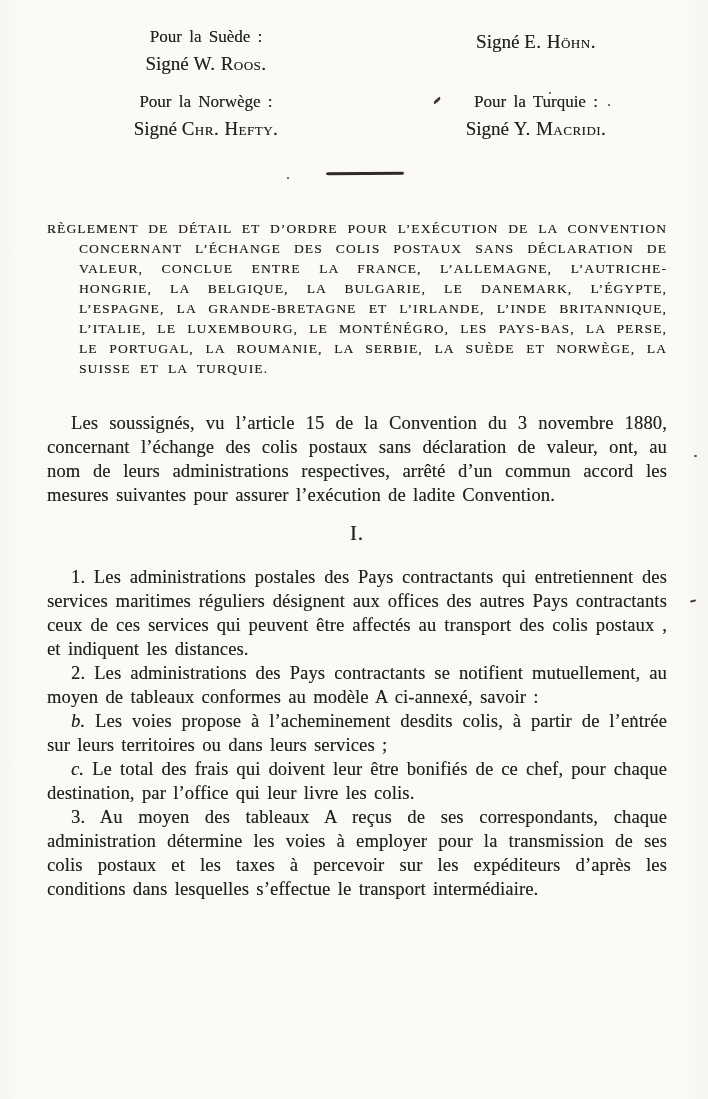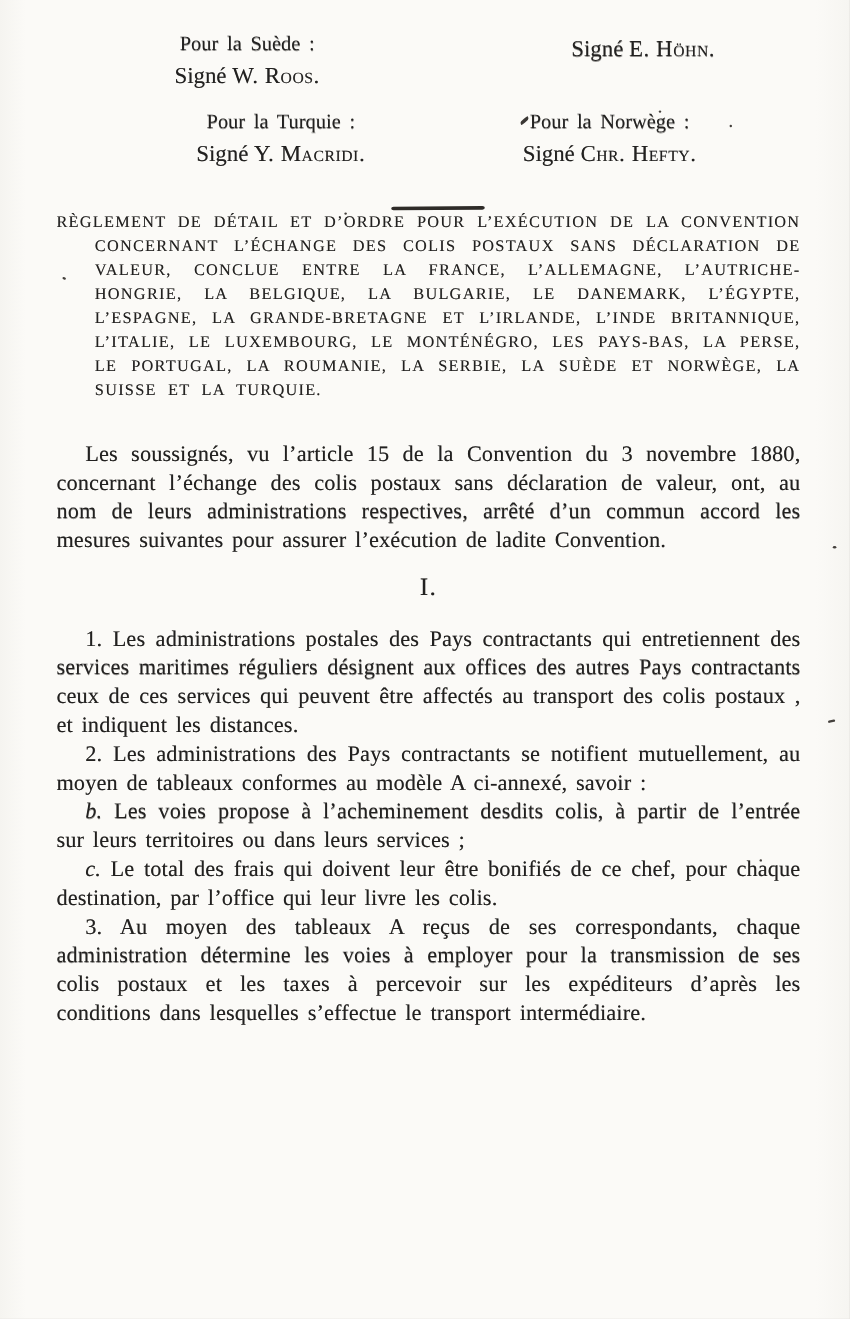--- a/index.html
+++ b/index.html
@@ -94,19 +94,19 @@
       </div>
     </div>
 
+    <div class="sig-cell">
+      <div class="sig-country">Pour la Norwège :</div>
+      <div class="sig-name">
+        <span>Signé</span>
+        <span class="sig-person">Chr. Hefty.</span>
+      </div>
+    </div>
+
     <div class="sig-cell right">
       <div class="sig-country">Pour la Turquie :</div>
       <div class="sig-name">
         <span>Signé</span>
         <span class="sig-person">Y. Macridi.</span>
-      </div>
-    </div>
-
-    <div class="sig-cell">
-      <div class="sig-country">Pour la Norwège :</div>
-      <div class="sig-name">
-        <span>Signé</span>
-        <span class="sig-person">Chr. Hefty.</span>
       </div>
     </div>
 

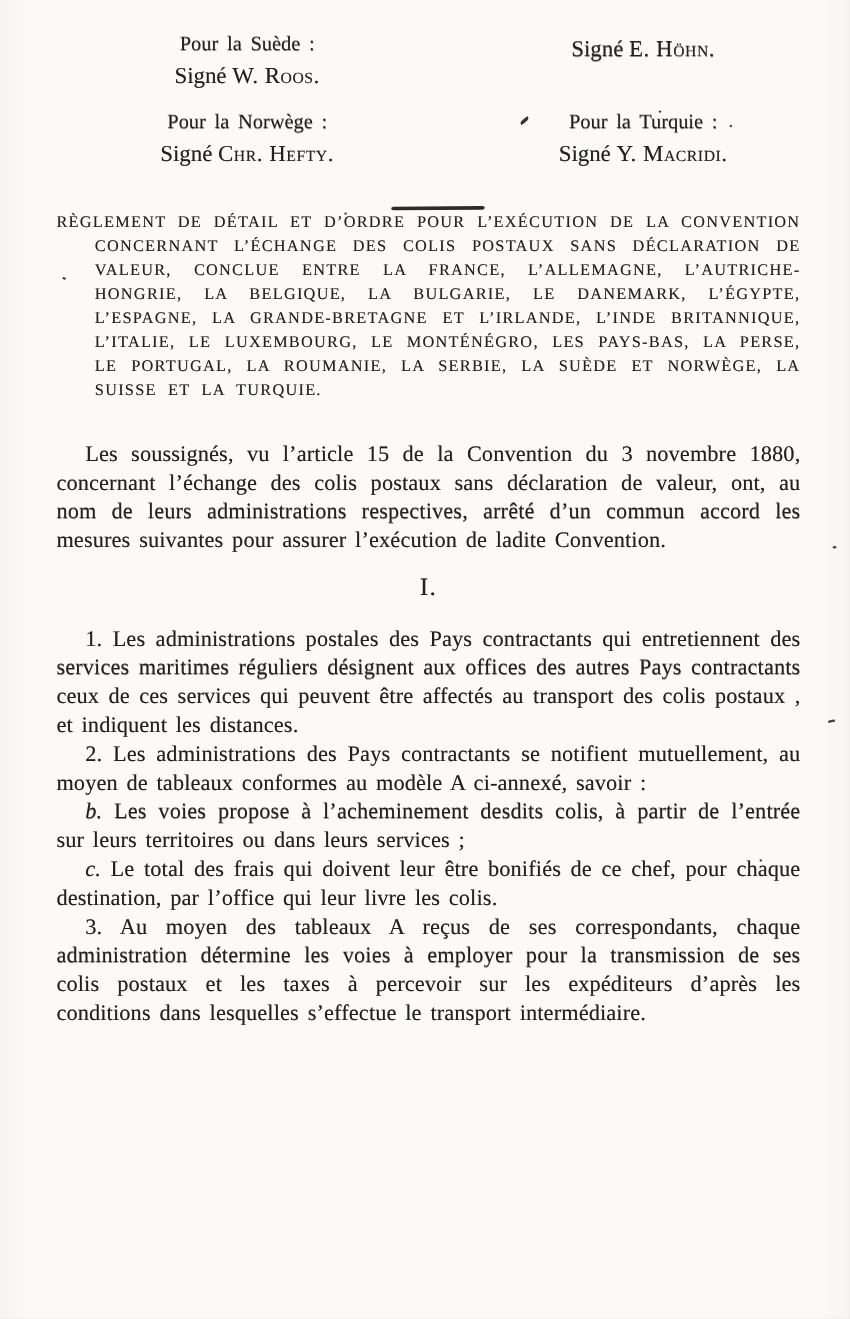--- a/index.html
+++ b/index.html
@@ -34,6 +34,7 @@
   }
   
   .doc-title{
+    margin-top:44px;
     font-size:13.5px;line-height:20px;
     letter-spacing:1.1px;word-spacing:5px;
     text-align:justify;

